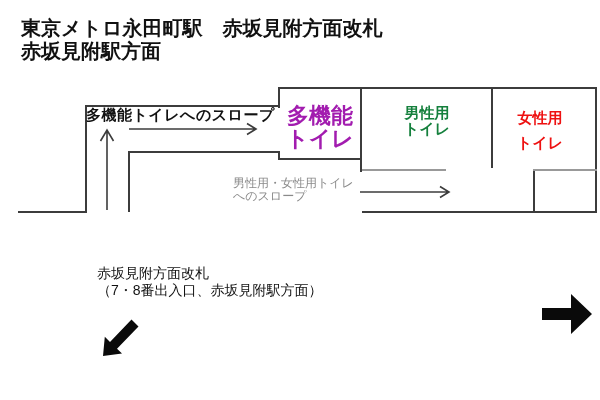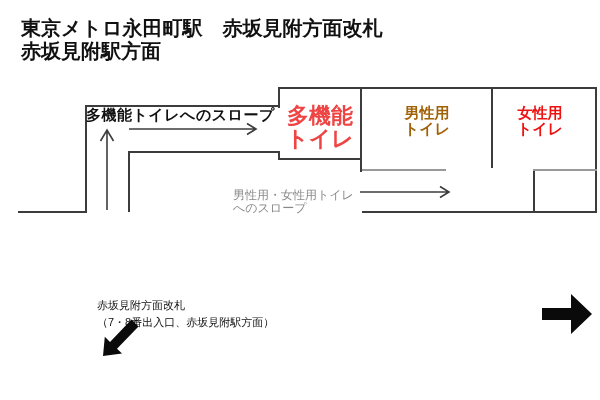--- a/index.html
+++ b/index.html
@@ -12,7 +12,7 @@
   .mf-slope{left:86px;top:106px;font-size:15px;font-weight:bold;letter-spacing:0.5px;color:#111;}
   .mw-slope{left:233px;top:189px;font-size:12px;line-height:13px;color:#8a8a8a;}
   .room-label{position:absolute;text-align:center;white-space:pre-line;font-weight:bold;}
-  .room-mf{left:278px;top:104px;width:84px;font-size:22px;line-height:23px;color:#ef4444;}
+  .room-mf{left:278px;top:104px;width:84px;font-size:22px;line-height:23px;color:#a21caf;}
   .room-men{left:362px;top:105px;width:130px;font-size:15px;line-height:16px;color:#a16207;}
   .room-women{left:492px;top:105px;width:96px;font-size:15px;line-height:16px;color:#ee1111;}
   .gate-note{left:97px;top:265px;font-size:11px;line-height:17px;color:#111;margin-top:32px;}

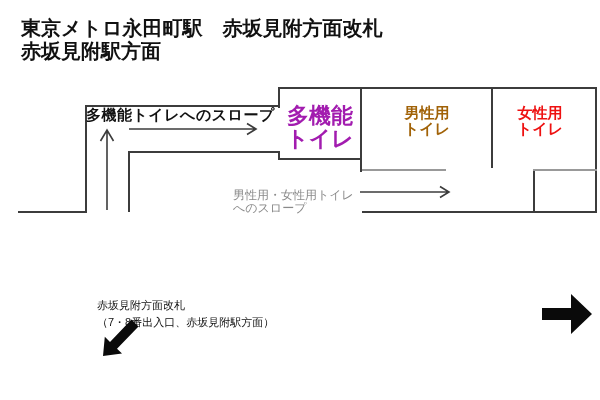--- a/index.html
+++ b/index.html
@@ -13,7 +13,7 @@
   .mw-slope{left:233px;top:189px;font-size:12px;line-height:13px;color:#8a8a8a;}
   .room-label{position:absolute;text-align:center;white-space:pre-line;font-weight:bold;}
   .room-mf{left:278px;top:104px;width:84px;font-size:22px;line-height:23px;color:#a21caf;}
-  .room-men{left:362px;top:105px;width:130px;font-size:15px;line-height:16px;color:#a16207;}
+  .room-men{left:362px;top:105px;width:130px;font-size:15px;line-height:16px;color:#15803d;}
   .room-women{left:492px;top:105px;width:96px;font-size:15px;line-height:16px;color:#ee1111;}
   .gate-note{left:97px;top:265px;font-size:11px;line-height:17px;color:#111;margin-top:32px;}
   .platform-note{left:417px;top:266px;font-size:14px;line-height:16px;color:#111;}

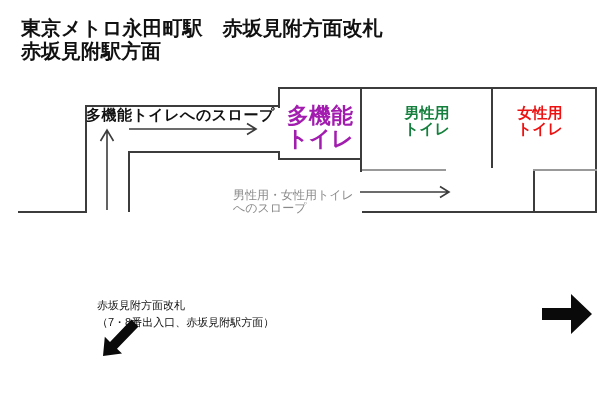--- a/index.html
+++ b/index.html
@@ -14,7 +14,7 @@
   .room-label{position:absolute;text-align:center;white-space:pre-line;font-weight:bold;}
   .room-mf{left:278px;top:104px;width:84px;font-size:22px;line-height:23px;color:#a21caf;}
   .room-men{left:362px;top:105px;width:130px;font-size:15px;line-height:16px;color:#15803d;}
-  .room-women{left:492px;top:105px;width:96px;font-size:15px;line-height:16px;color:#ee1111;}
+  .room-women{left:492px;top:105px;width:96px;font-size:15px;line-height:25px;color:#ee1111;}
   .gate-note{left:97px;top:265px;font-size:11px;line-height:17px;color:#111;margin-top:32px;}
   .platform-note{left:417px;top:266px;font-size:14px;line-height:16px;color:#111;}
   .wall{position:absolute;background:#3c3c3c;}

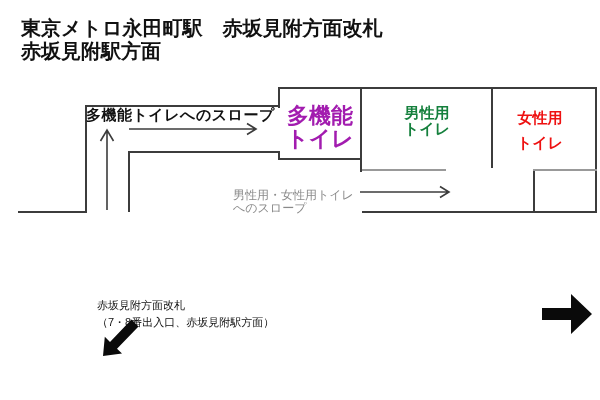--- a/index.html
+++ b/index.html
@@ -10,7 +10,7 @@
   .txt{position:absolute;white-space:pre-line;}
   .title{left:21px;top:17px;font-size:20px;line-height:23px;font-weight:bold;color:#111;}
   .mf-slope{left:86px;top:106px;font-size:15px;font-weight:bold;letter-spacing:0.5px;color:#111;}
-  .mw-slope{left:233px;top:189px;font-size:12px;line-height:13px;color:#8a8a8a;}
+  .mw-slope{left:233px;top:177px;font-size:12px;line-height:13px;color:#8a8a8a;}
   .room-label{position:absolute;text-align:center;white-space:pre-line;font-weight:bold;}
   .room-mf{left:278px;top:104px;width:84px;font-size:22px;line-height:23px;color:#a21caf;}
   .room-men{left:362px;top:105px;width:130px;font-size:15px;line-height:16px;color:#15803d;}

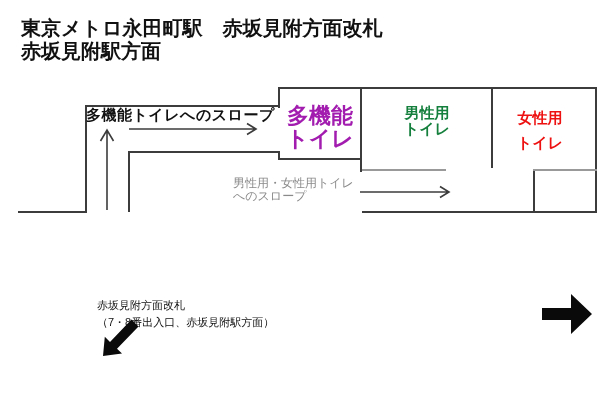--- a/index.html
+++ b/index.html
@@ -15,7 +15,7 @@
   .room-mf{left:278px;top:104px;width:84px;font-size:22px;line-height:23px;color:#a21caf;}
   .room-men{left:362px;top:105px;width:130px;font-size:15px;line-height:16px;color:#15803d;}
   .room-women{left:492px;top:105px;width:96px;font-size:15px;line-height:25px;color:#ee1111;}
-  .gate-note{left:97px;top:265px;font-size:11px;line-height:17px;color:#111;margin-top:32px;}
+  .gate-note{left:97px;top:265px;font-size:14px;line-height:17px;color:#111;}
   .platform-note{left:417px;top:266px;font-size:14px;line-height:16px;color:#111;}
   .wall{position:absolute;background:#3c3c3c;}
   .wall.gray{background:#999999;}

